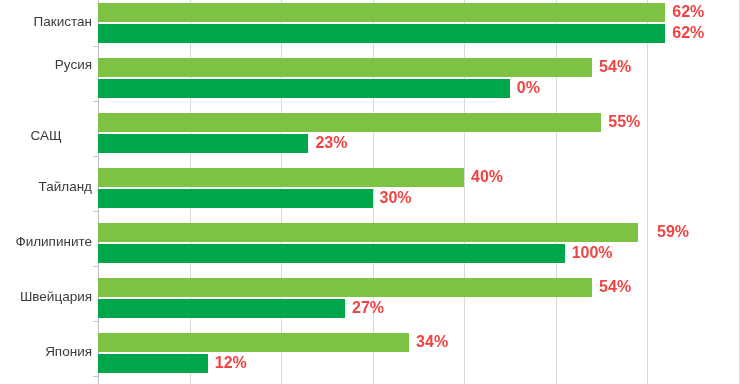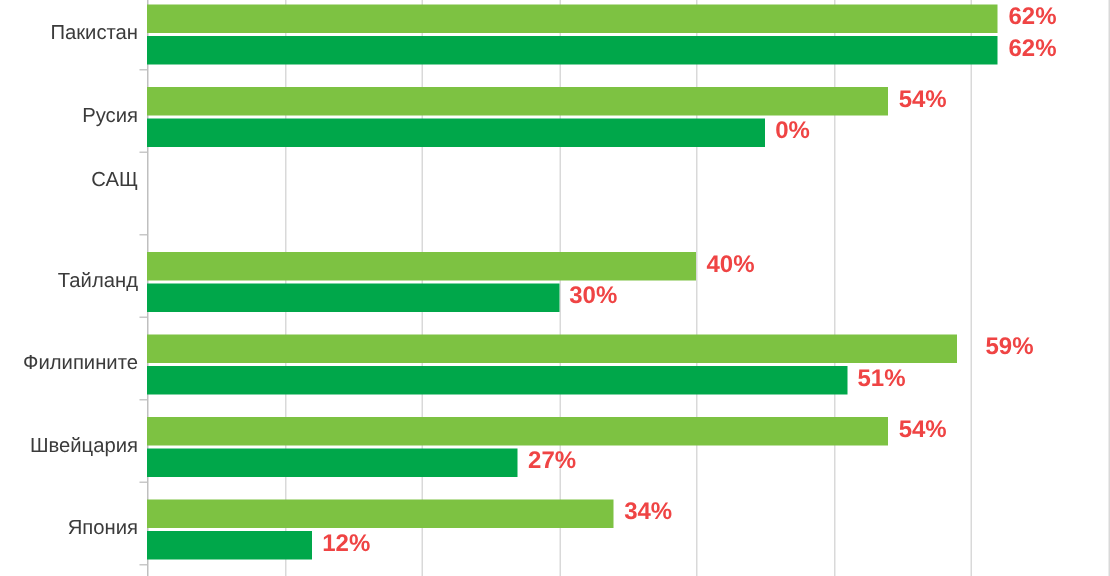--- a/index.html
+++ b/index.html
@@ -79,7 +79,7 @@
 
   <div id="labels">
       <div class="label-gutter" style="top: 14px;">Пакистан</div>
-      <div class="label-gutter" style="top: 69px;">Русия</div>
+      <div class="label-gutter" style="top: 57px;">Русия</div>
       <div class="label-gutter" style="top: 112px;">САЩ</div>
       <div class="label-gutter" style="top: 179px;">Тайланд</div>
       <div class="label-gutter" style="top: 234px;">Филипините</div>

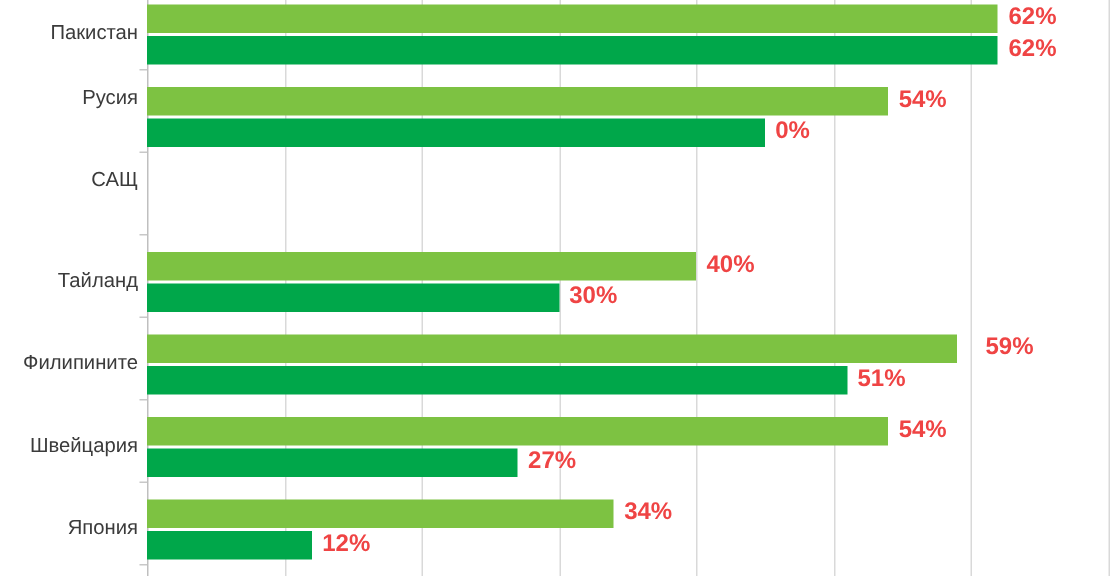--- a/index.html
+++ b/index.html
@@ -111,6 +111,12 @@
         <div class="bar-value series1" style="left: 418.75px;">0%</div>
       </div>
       <div class="tick" style="top: 156px;"></div>
+      <div class="row" style="top: 110px;">
+        <div class="bar series0" style="width: 503.25px; background: rgb(125, 194, 66);"></div>
+        <div class="bar-value series0" style="left: 510.25px;">55%</div>
+        <div class="bar series1" style="width: 210.45px; background: rgb(0, 167, 74);"></div>
+        <div class="bar-value series1" style="left: 217.45px;">23%</div>
+      </div>
       <div class="tick" style="top: 211px;"></div>
       <div class="row" style="top: 165px; text-align: center;">
         <div class="bar series0" style="width: 366px; background: rgb(125, 194, 66);"></div>

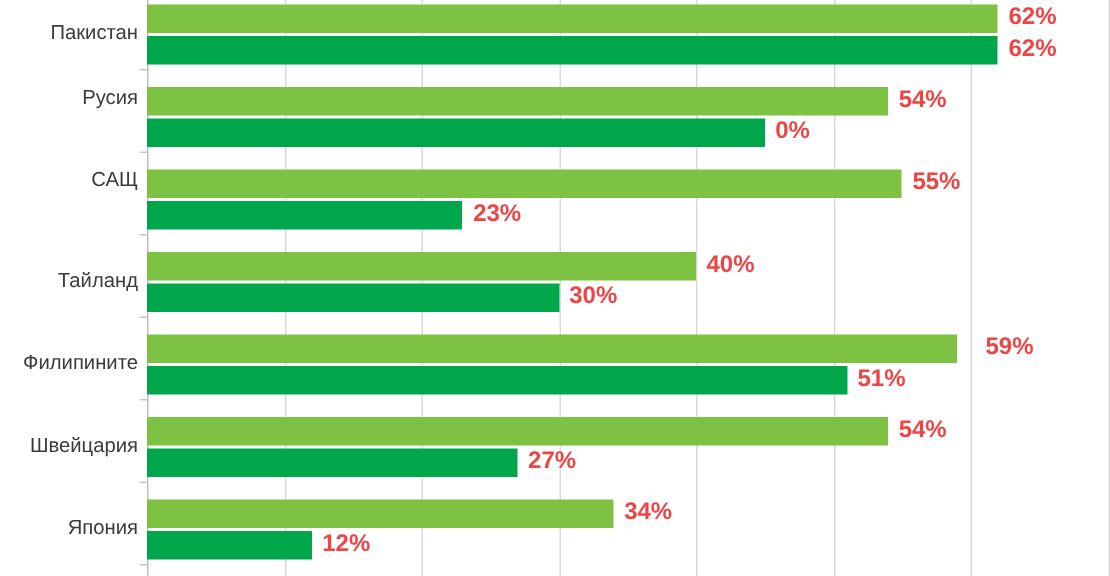--- a/index.html
+++ b/index.html
@@ -80,7 +80,7 @@
   <div id="labels">
       <div class="label-gutter" style="top: 14px;">Пакистан</div>
       <div class="label-gutter" style="top: 57px;">Русия</div>
-      <div class="label-gutter" style="top: 112px;">САЩ</div>
+      <div class="label-gutter" style="top: 128px; text-align: center;">САЩ</div>
       <div class="label-gutter" style="top: 179px;">Тайланд</div>
       <div class="label-gutter" style="top: 234px;">Филипините</div>
       <div class="label-gutter" style="top: 289px;">Швейцария</div>

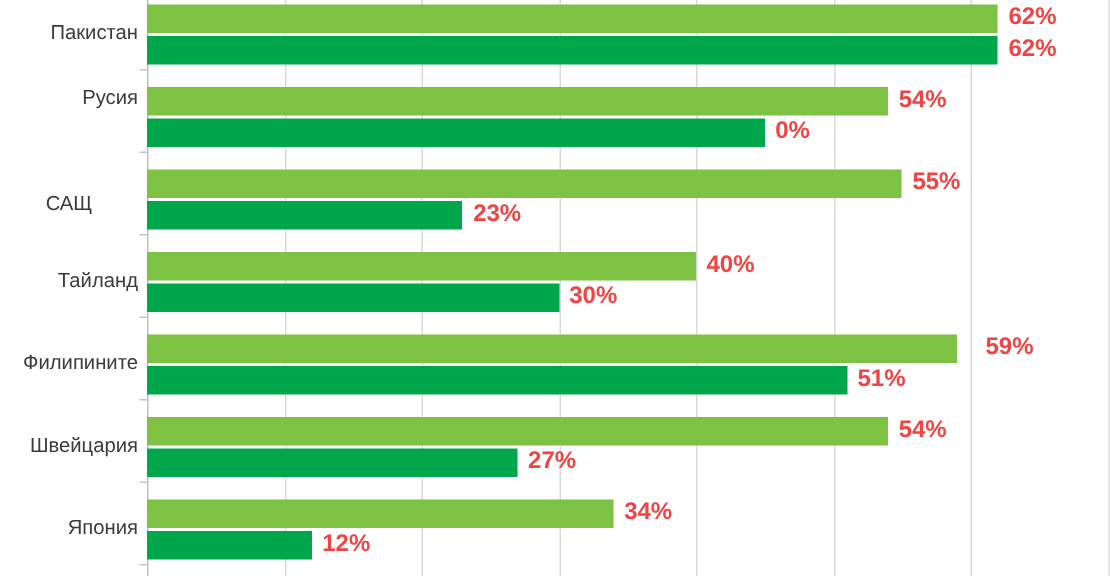--- a/index.html
+++ b/index.html
@@ -129,7 +129,7 @@
         <div class="bar series0" style="width: 539.85px; background: rgb(125, 194, 66);"></div>
         <div class="bar-value series0" style="left: 559px;">59%</div>
         <div class="bar series1" style="width: 466.65px; background: rgb(0, 167, 74);"></div>
-        <div class="bar-value series1" style="left: 473.65px;">51%</div>
+        <div class="bar-value series1" style="left: 473.65px;">100%</div>
       </div>
       <div class="tick" style="top: 321px;"></div>
       <div class="row" style="top: 275px;">

